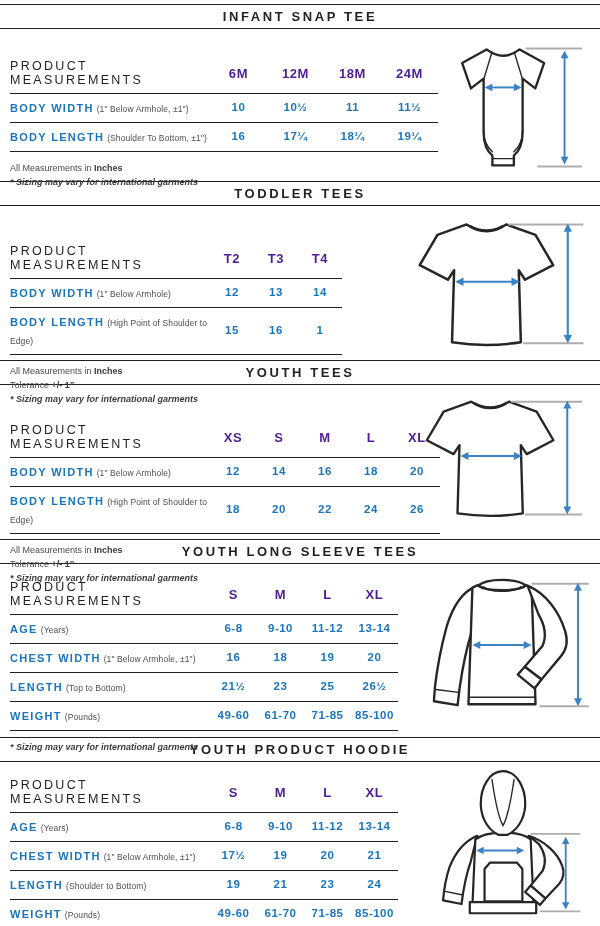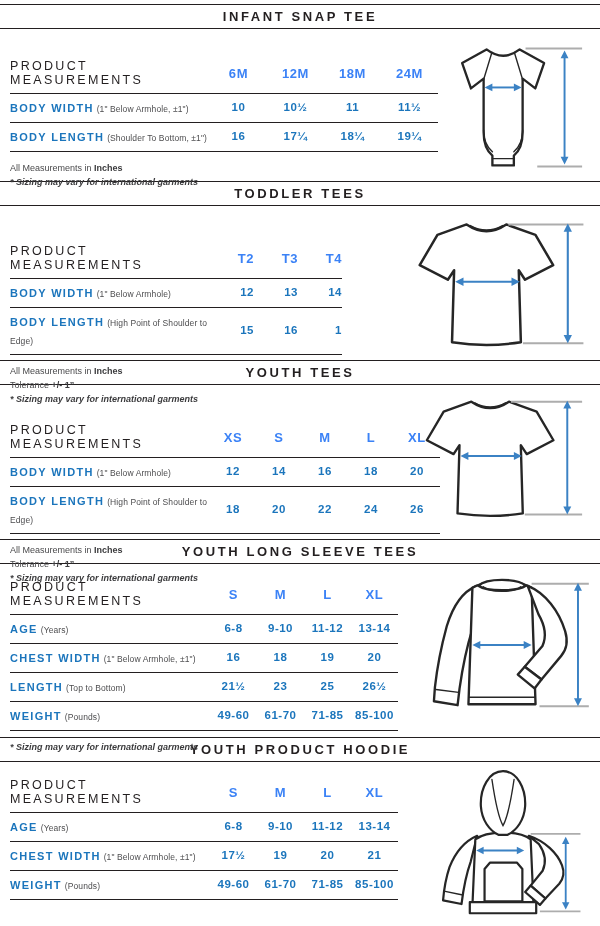--- a/index.html
+++ b/index.html
@@ -38,7 +38,7 @@
   .sec-youth .val{width:46px;}
   .sec-longsleeve .val,.sec-hoodie .val{width:47px;}
   .th-label{font-size:12.5px;font-weight:400;letter-spacing:2.3px;color:#231F20;}
-  th.val{font-size:13px;font-weight:800;letter-spacing:.6px;color:#3b82f6;}
+  th.val{font-size:13px;font-weight:800;letter-spacing:.6px;color:#4c1d95;}
   .rlabel{font-size:11px;font-weight:800;letter-spacing:1.3px;color:#1B75BC;text-align:center;}
   .rdetail{font-size:8.5px;font-weight:400;color:#4D4D4F;margin-left:3px;letter-spacing:.1px;}
   td.val{font-size:11.5px;font-weight:800;letter-spacing:.5px;color:#1B75BC;}

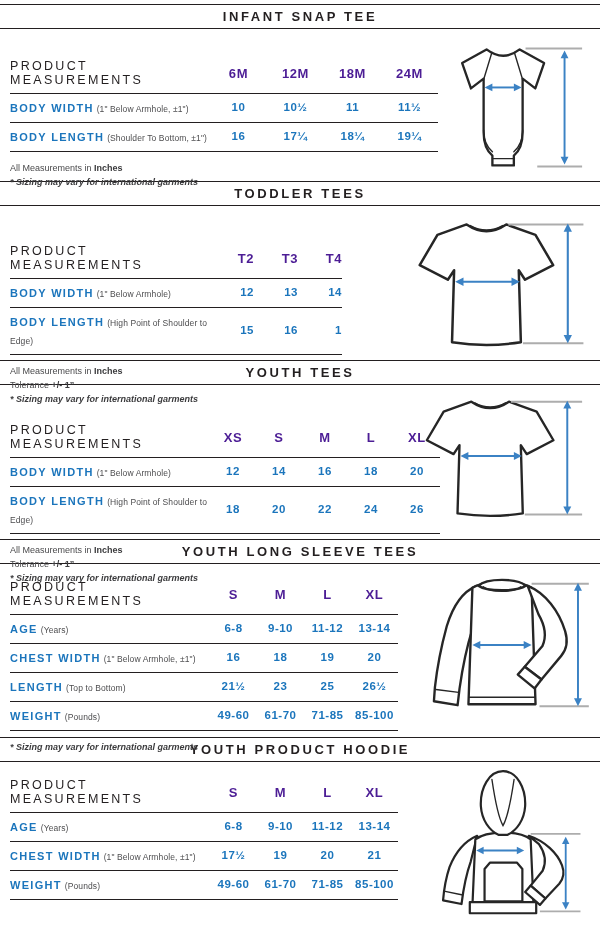--- a/index.html
+++ b/index.html
@@ -34,7 +34,7 @@
   .mtable .lbl{width:200px;text-align:left;}
   .mtable .val{text-align:center;}
   .sec-infant .val{width:57px;}
-  .sec-toddler .val{width:44px;text-align:right;}
+  .sec-toddler .val{width:44px;}
   .sec-youth .val{width:46px;}
   .sec-longsleeve .val,.sec-hoodie .val{width:47px;}
   .th-label{font-size:12.5px;font-weight:400;letter-spacing:2.3px;color:#231F20;}

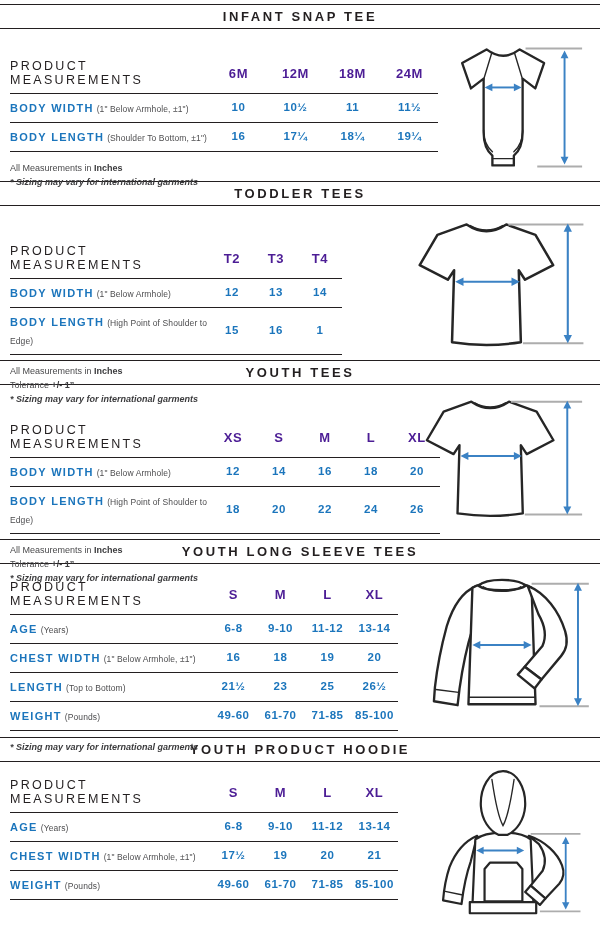--- a/index.html
+++ b/index.html
@@ -371,6 +371,13 @@
                 <td class="val">21</td>
               </tr>
               <tr>
+                <td class="lbl"><span class="rlabel">LENGTH</span><span class="rdetail">(Shoulder to Bottom)</span></td>
+                <td class="val">19</td>
+                <td class="val">21</td>
+                <td class="val">23</td>
+                <td class="val">24</td>
+              </tr>
+              <tr>
                 <td class="lbl"><span class="rlabel">WEIGHT</span><span class="rdetail">(Pounds)</span></td>
                 <td class="val">49-60</td>
                 <td class="val">61-70</td>

